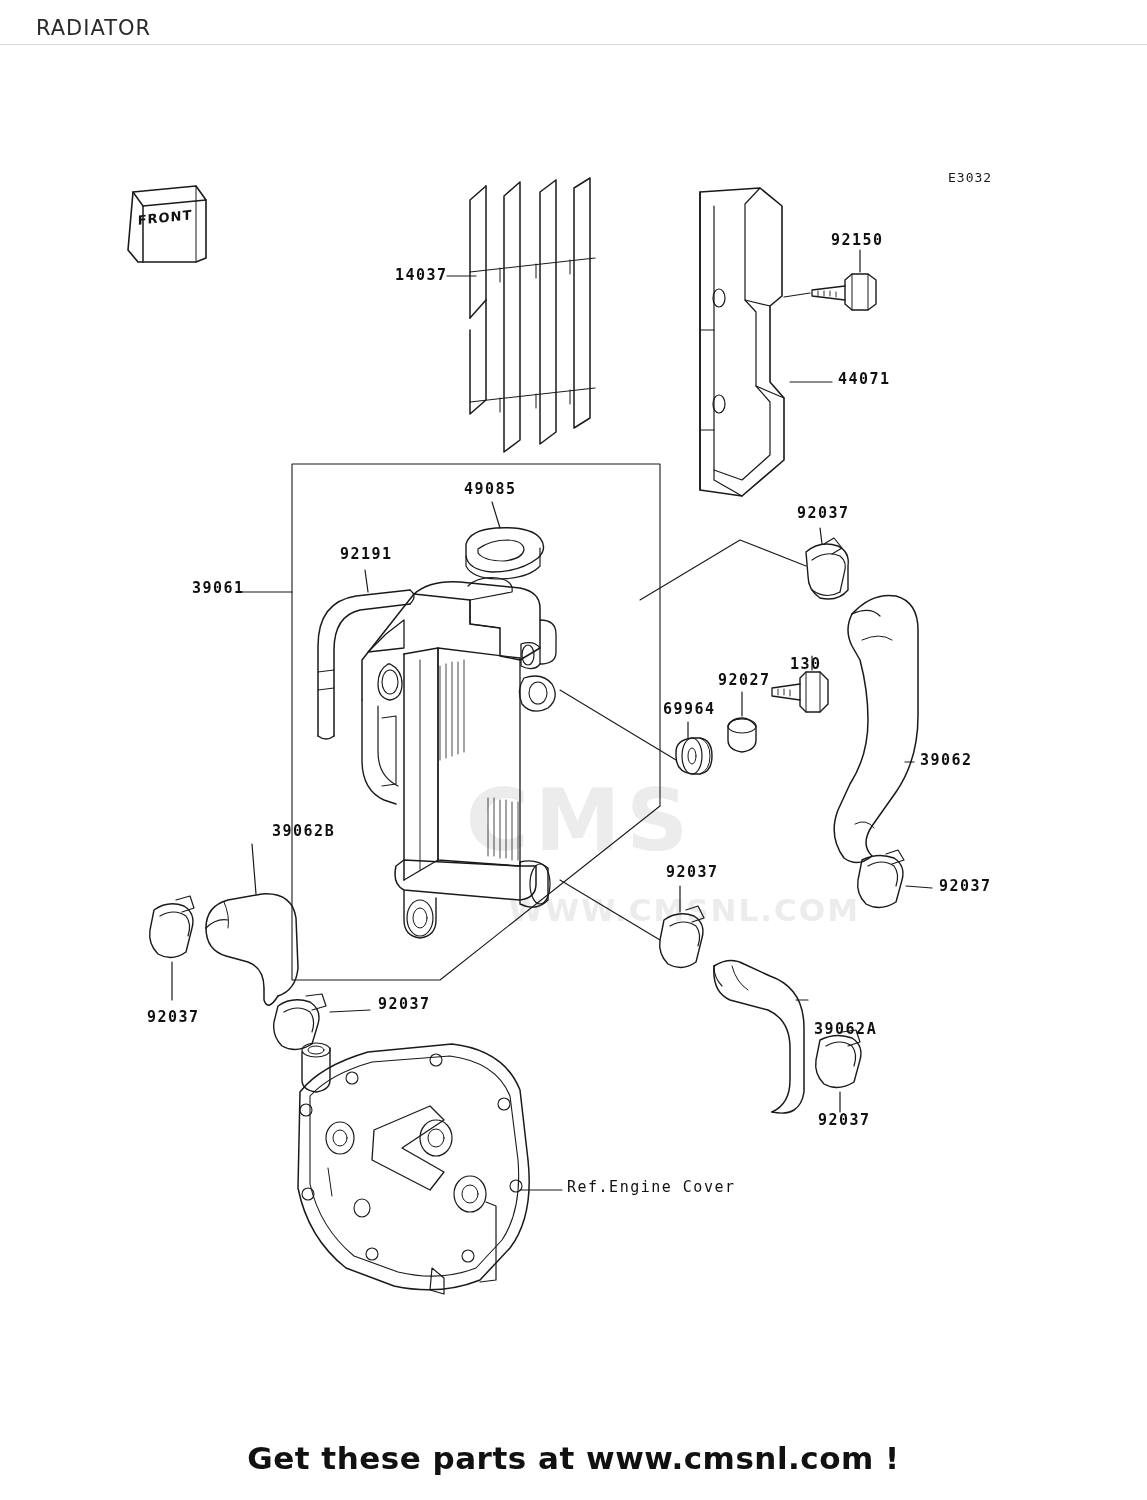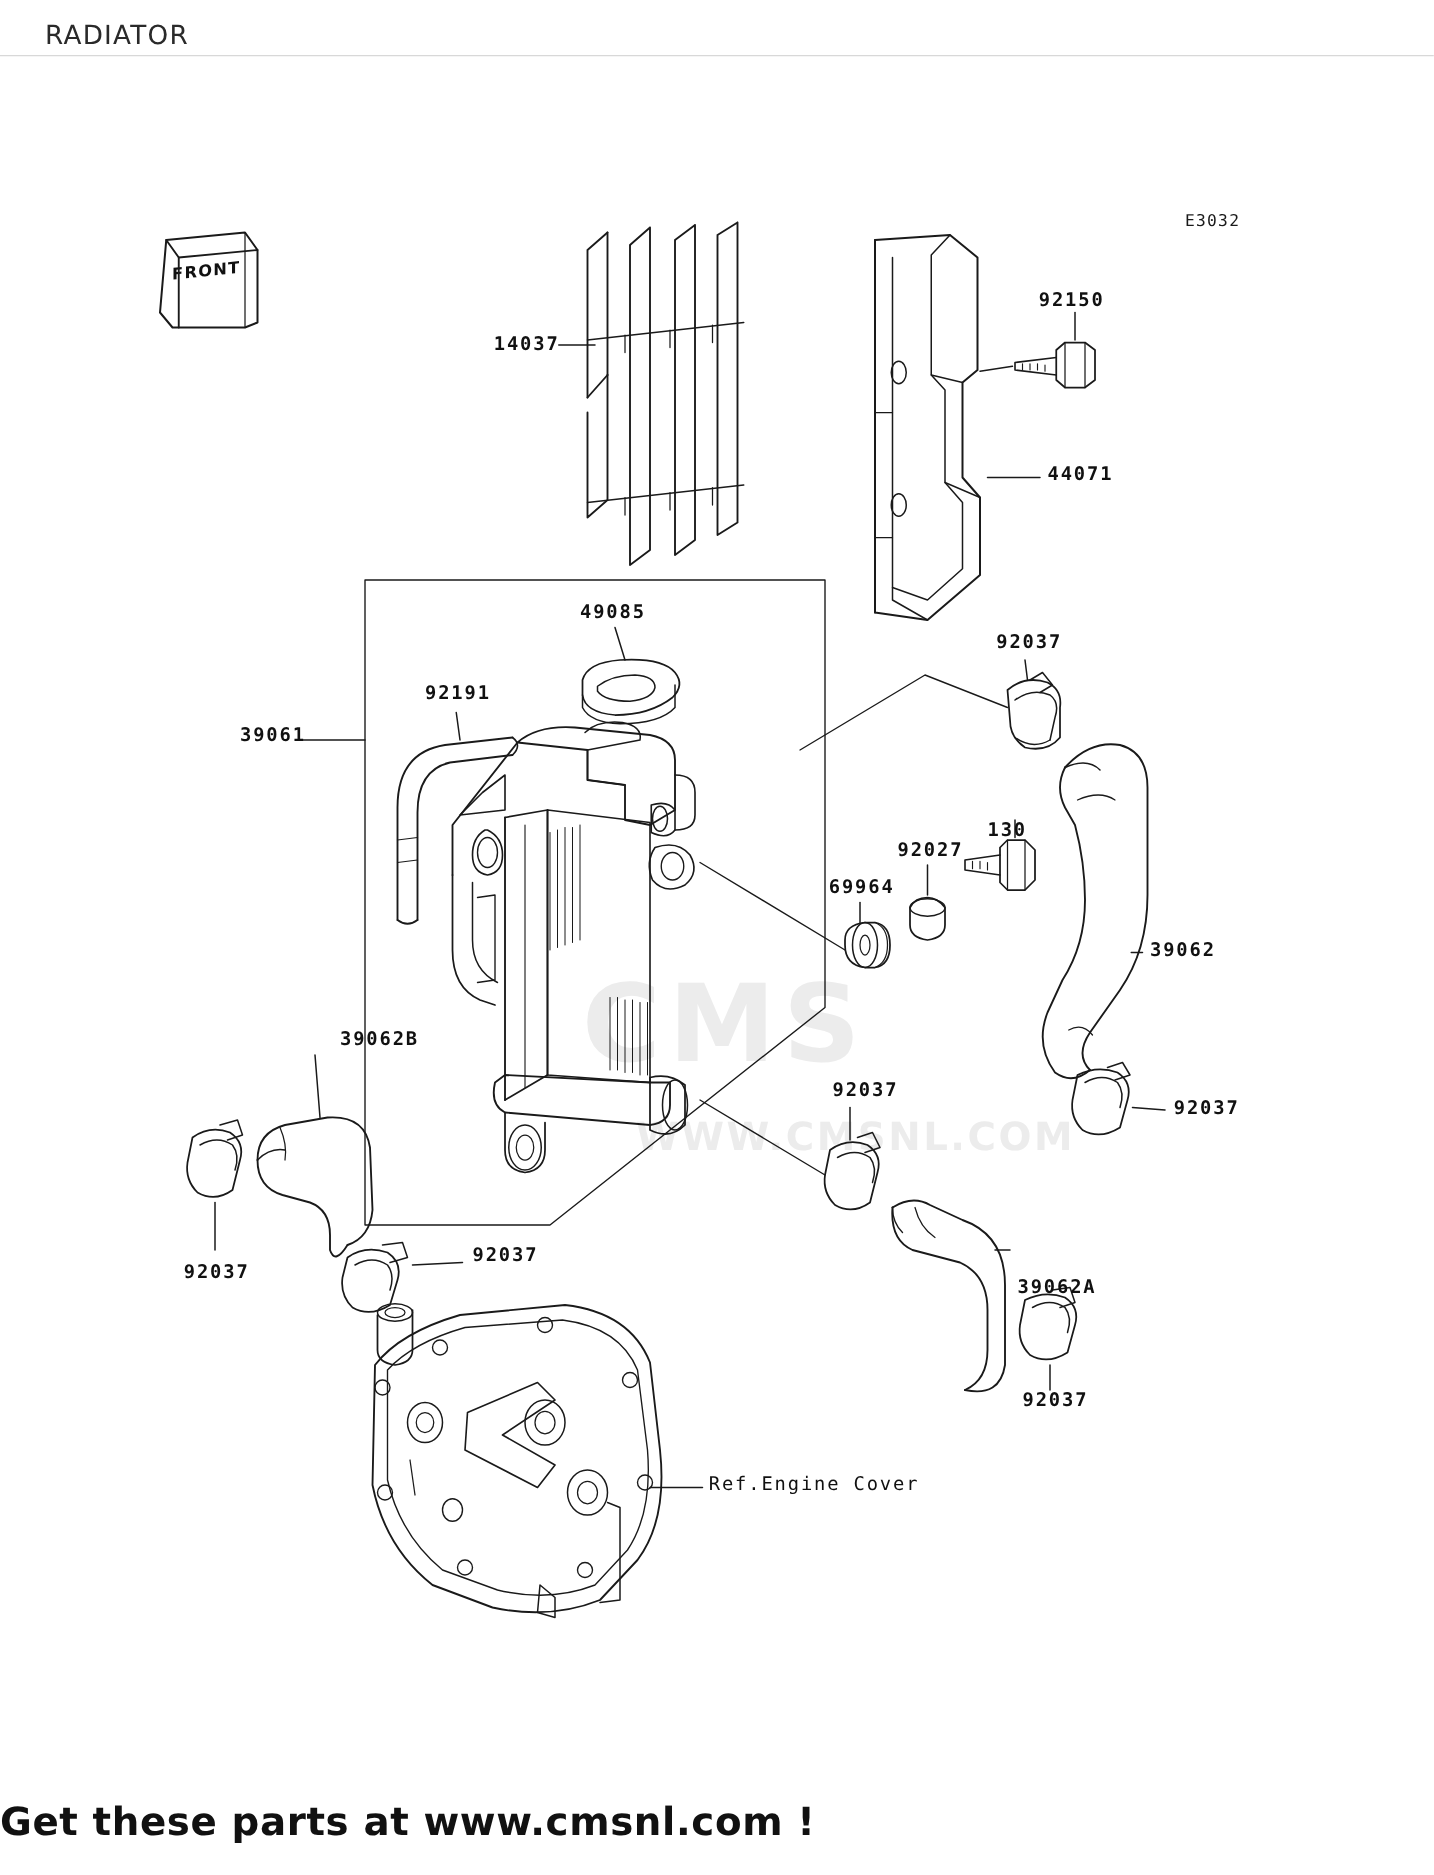--- a/index.html
+++ b/index.html
@@ -48,6 +48,7 @@
     left: 0;
     top: 1440px;
     width: 1147px;
+    text-align: center;
     font-family: "DejaVu Sans", sans-serif;
     font-weight: bold;
     font-size: 31px;

